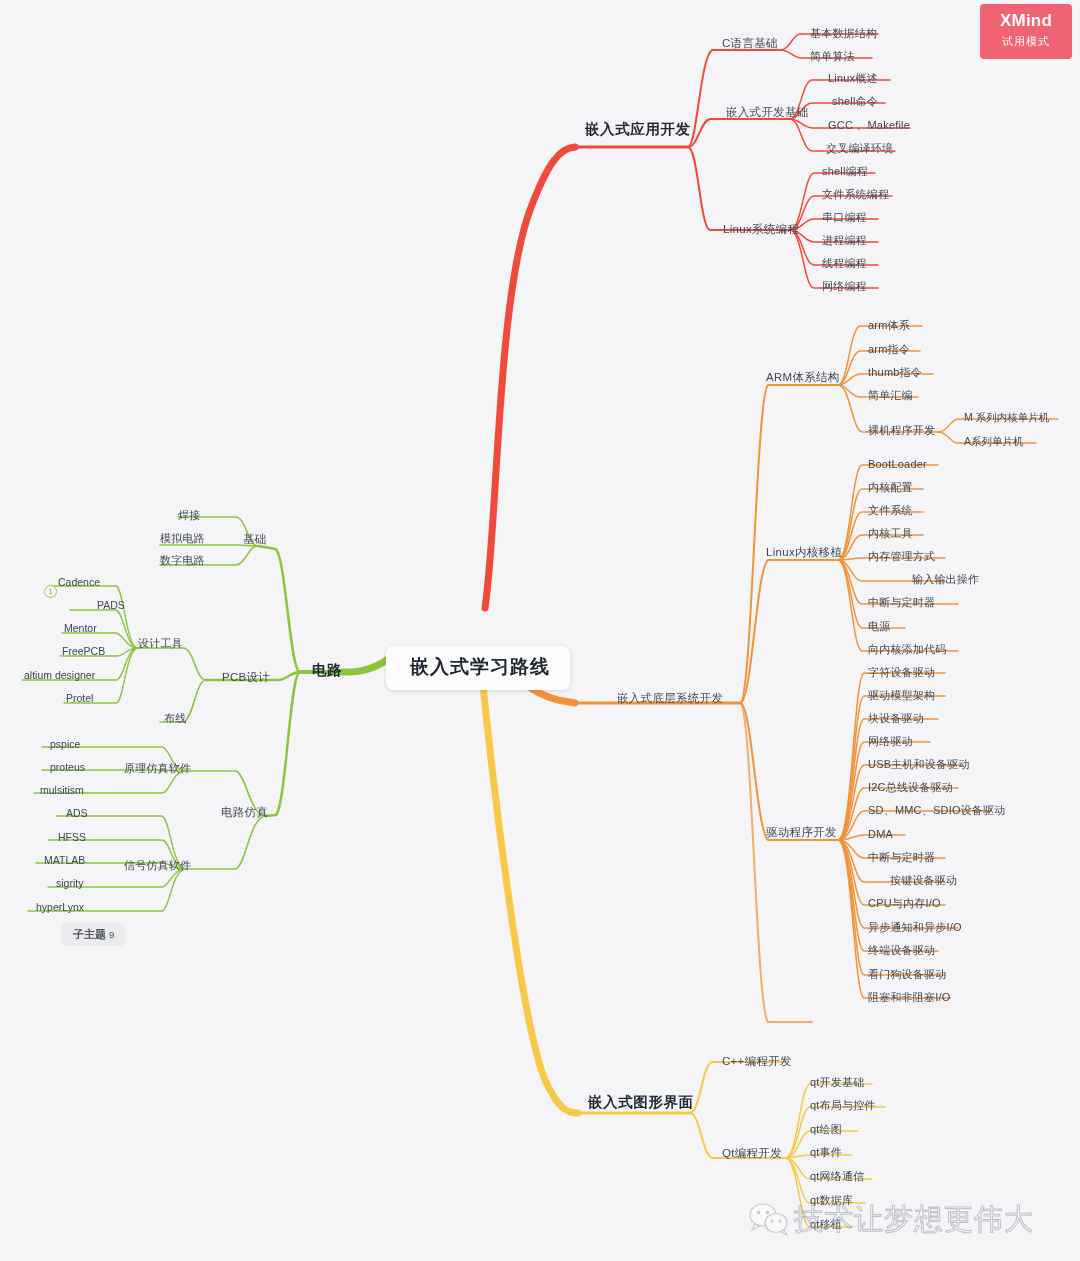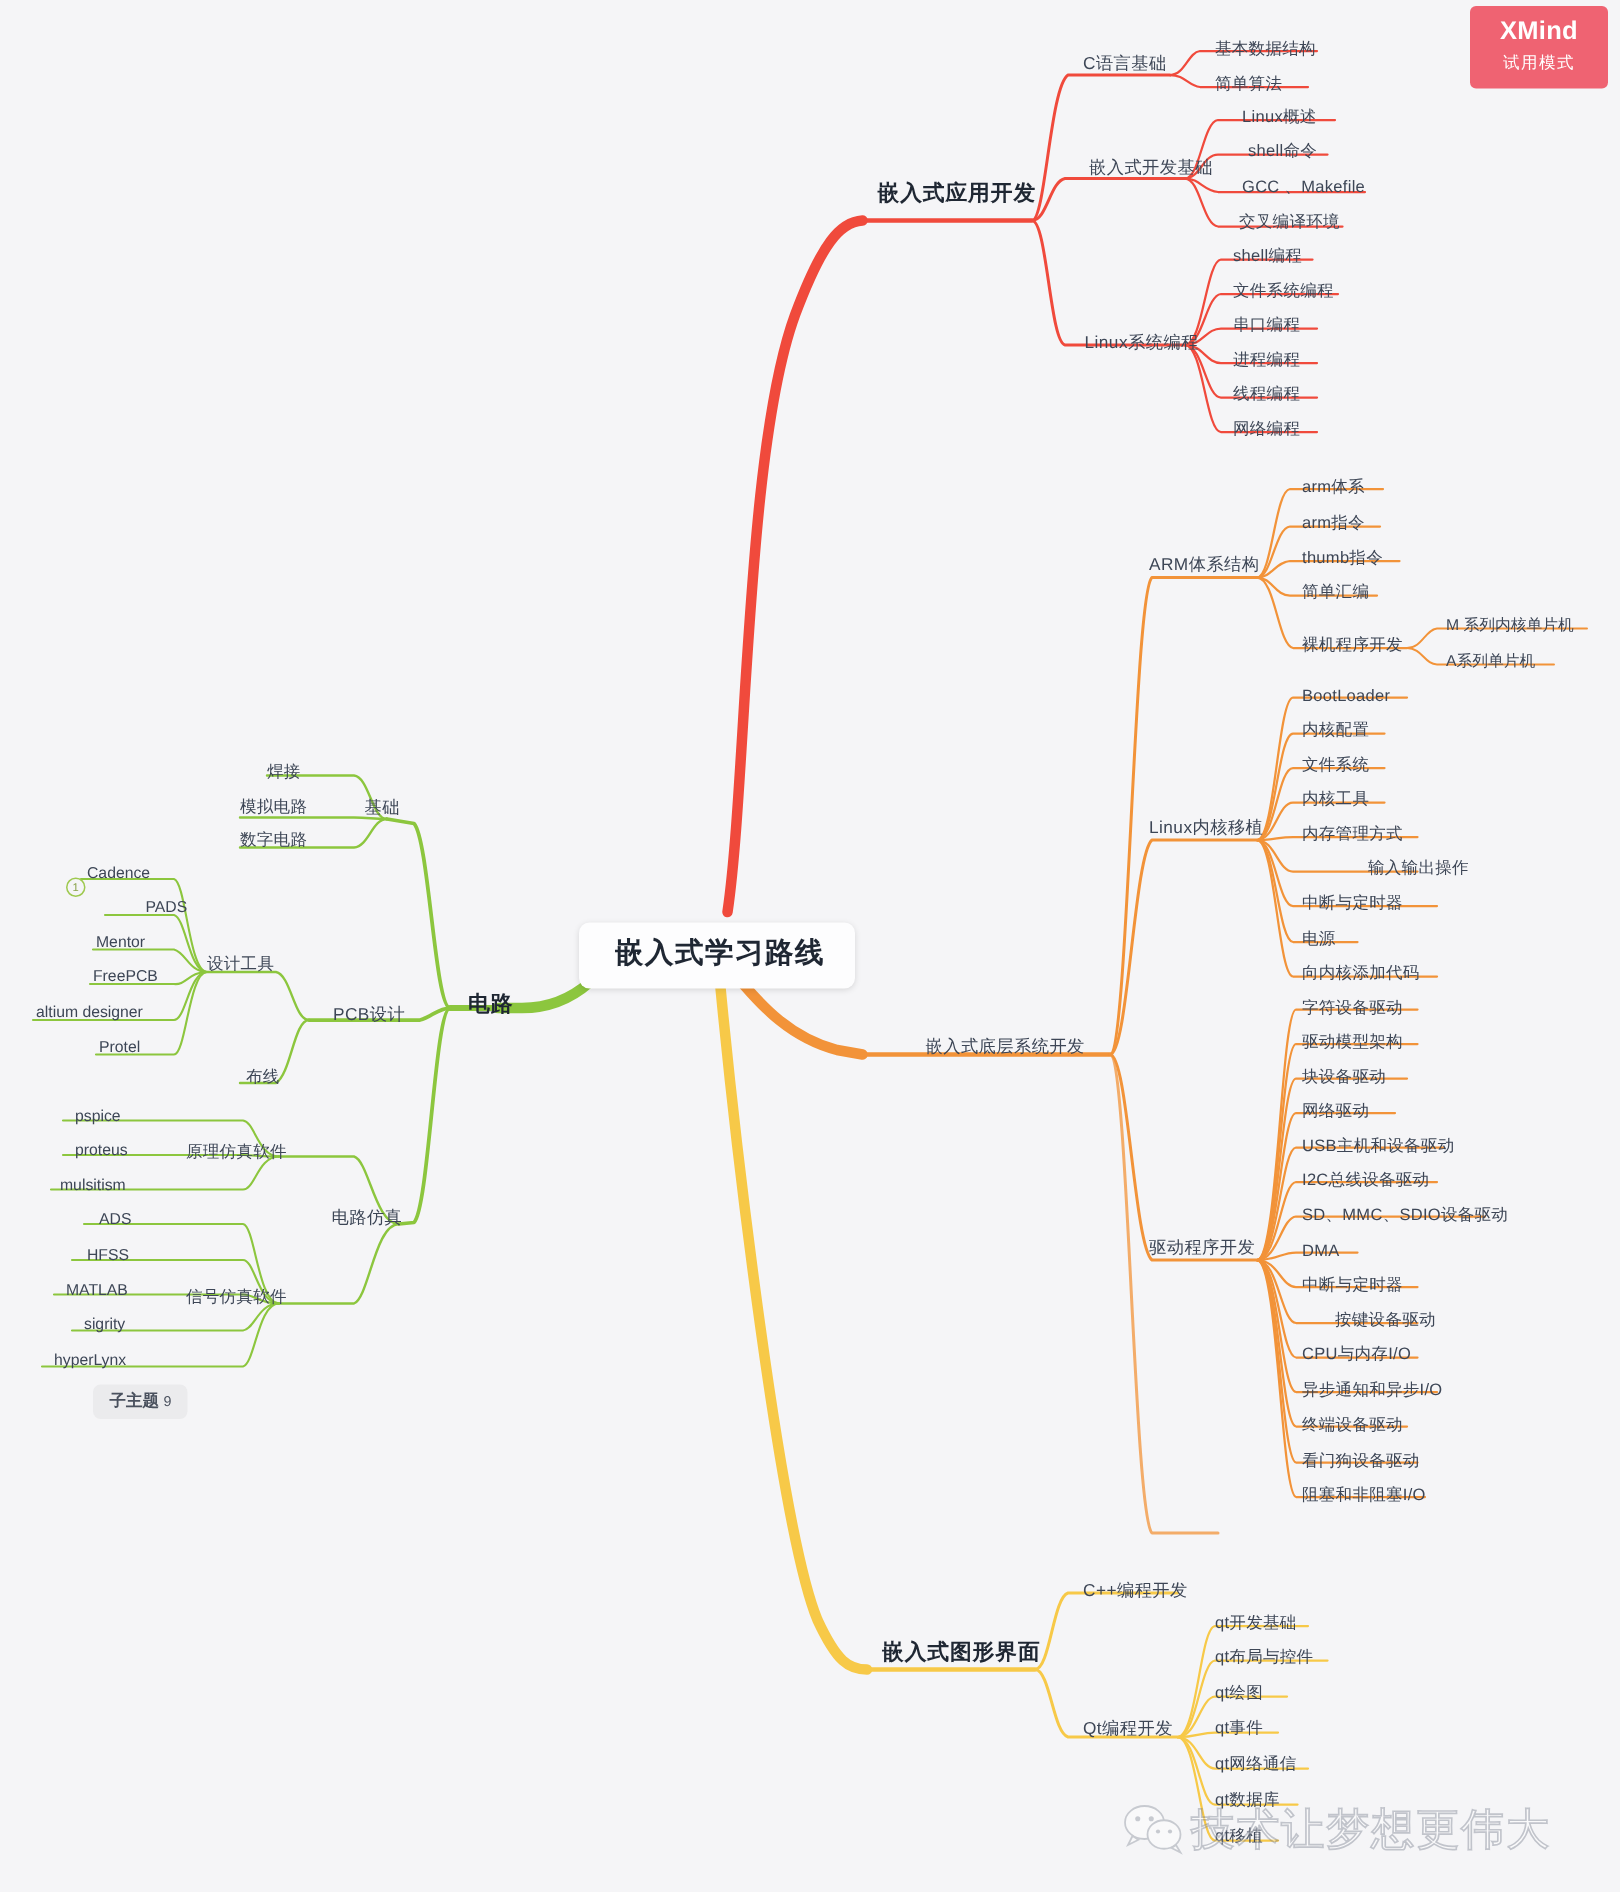--- a/index.html
+++ b/index.html
@@ -252,7 +252,7 @@
     </g>
   </svg>
 
-  <div class="node root" style="left:386px; top:615px;padding-left:24px;">嵌入式学习路线</div>
+  <div class="node root" style="left:386px; top:646px;padding-left:24px;">嵌入式学习路线</div>
 
   <div class="node lvl1" style="left:585px; top:122px;">嵌入式应用开发</div>
 

